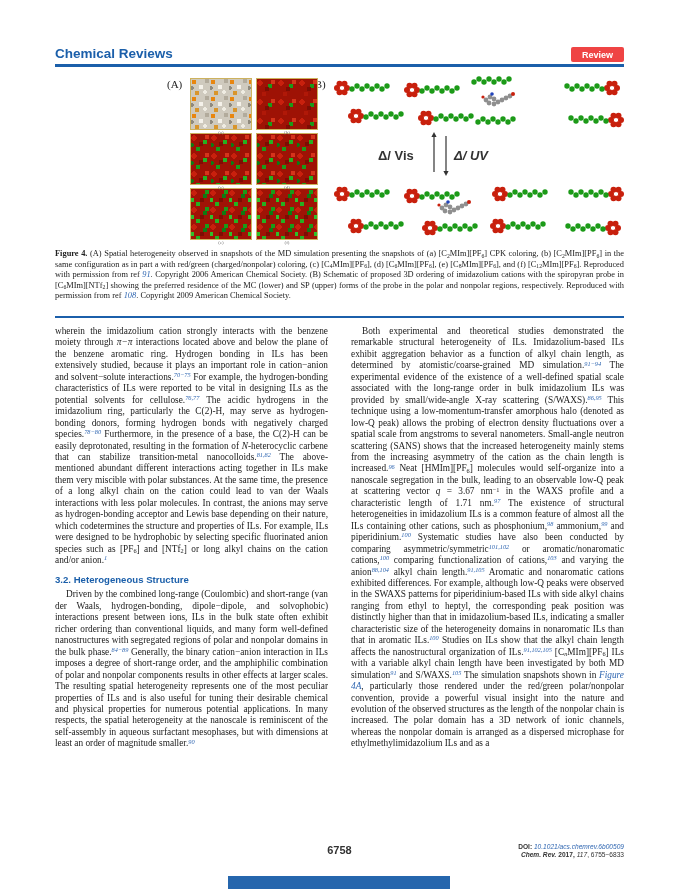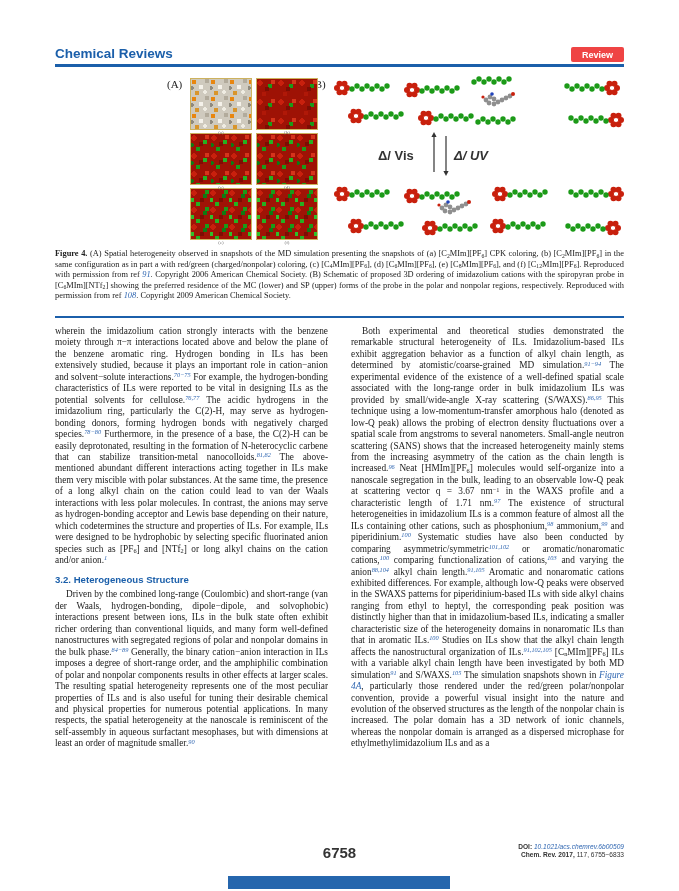--- a/index.html
+++ b/index.html
@@ -66,7 +66,7 @@
   sup{font-size:0.68em;line-height:0;position:relative;top:-0.45em;vertical-align:baseline;}
   sub{font-size:0.68em;line-height:0;position:relative;top:0.28em;vertical-align:baseline;}
   .ref{color:#2f66b1;font-style:italic;}
-  .it{} .bd{font-weight:bold;}
+  .it{font-style:italic;} .bd{font-weight:bold;}
   
   .pagenum{position:absolute;left:55px;width:569px;top:844px;text-align:center;
            font-family:"Liberation Sans",sans-serif;font-weight:bold;font-size:15px;color:#333;}

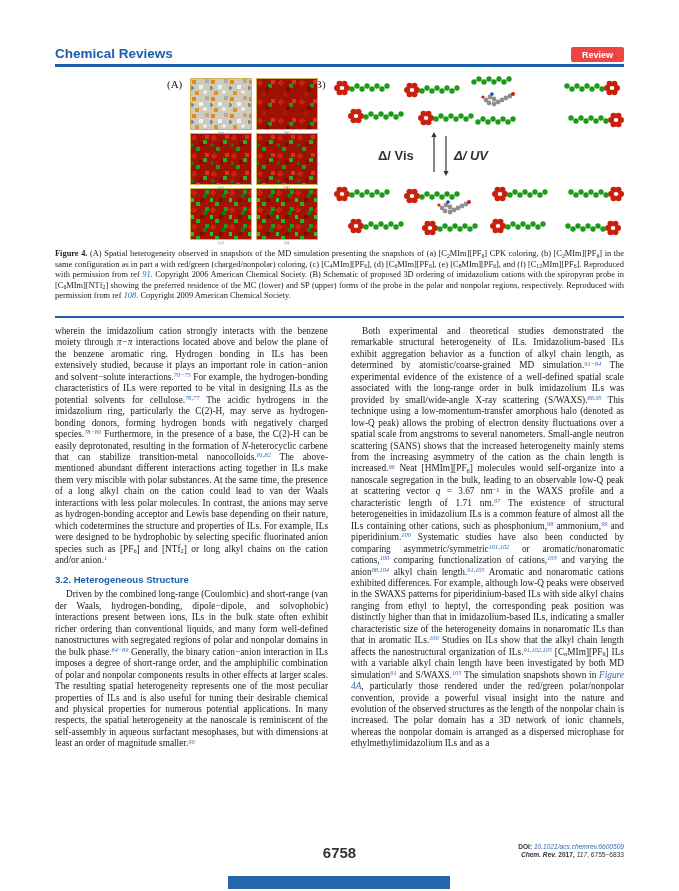--- a/index.html
+++ b/index.html
@@ -69,7 +69,7 @@
   .it{font-style:italic;} .bd{font-weight:bold;}
   
   .pagenum{position:absolute;left:55px;width:569px;top:844px;text-align:center;
-           font-family:"Liberation Sans",sans-serif;font-weight:bold;font-size:15px;color:#333;}
+           font-family:"Liberation Sans",sans-serif;font-weight:bold;font-size:11px;color:#333;}
   .doiblock{position:absolute;right:55px;top:843px;text-align:right;
             font-family:"Liberation Sans",sans-serif;font-size:6.6px;line-height:8.4px;color:#333;}
   .bottombar{position:absolute;left:228px;top:876px;width:222px;height:13px;background:#2566ad;}

